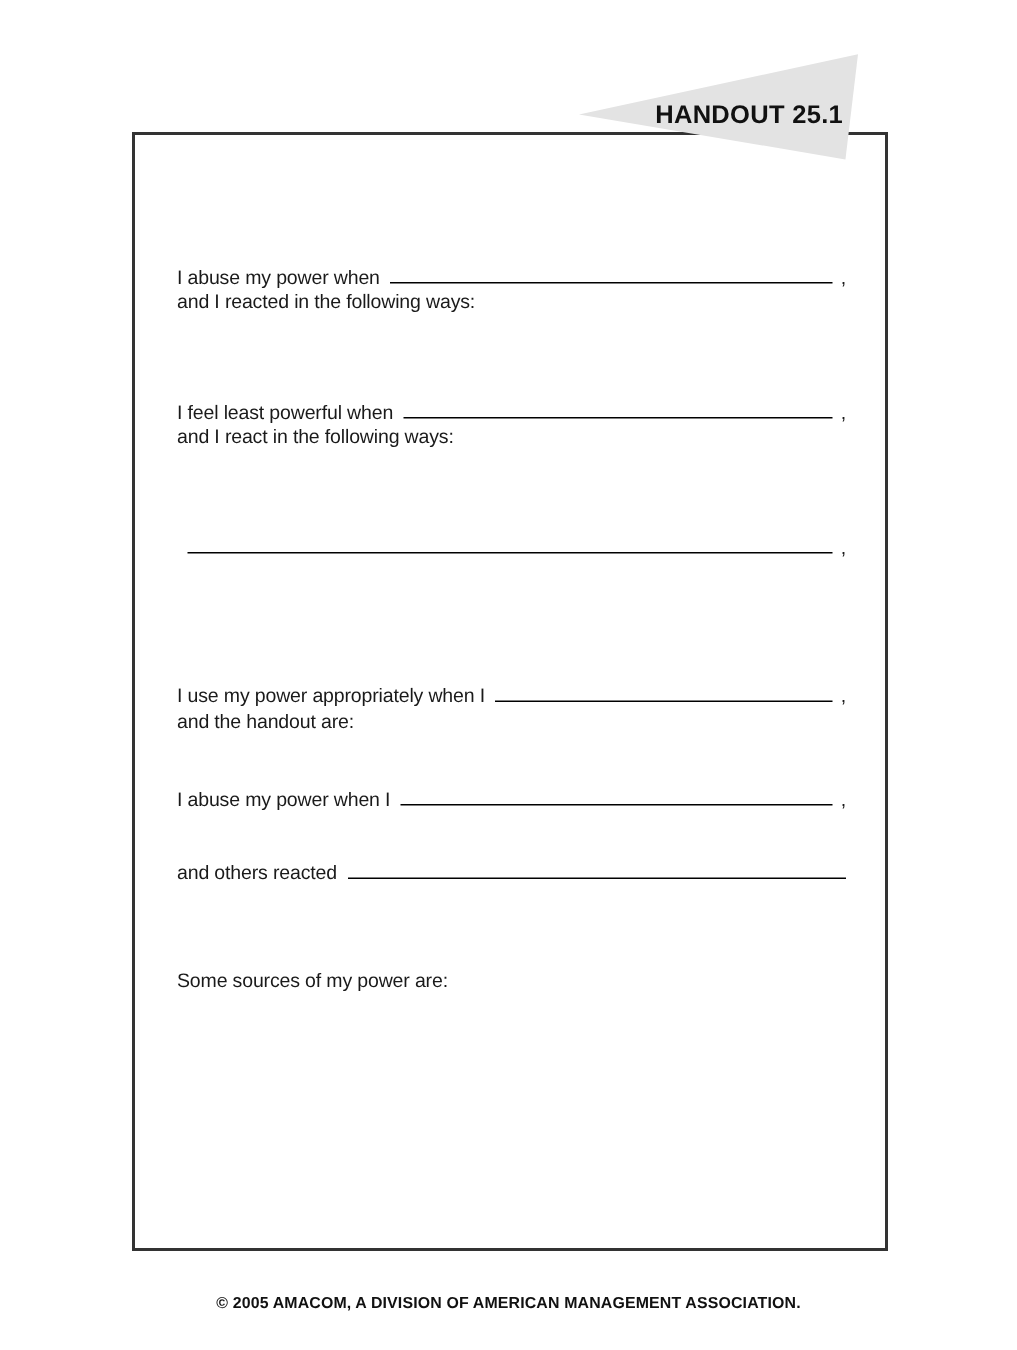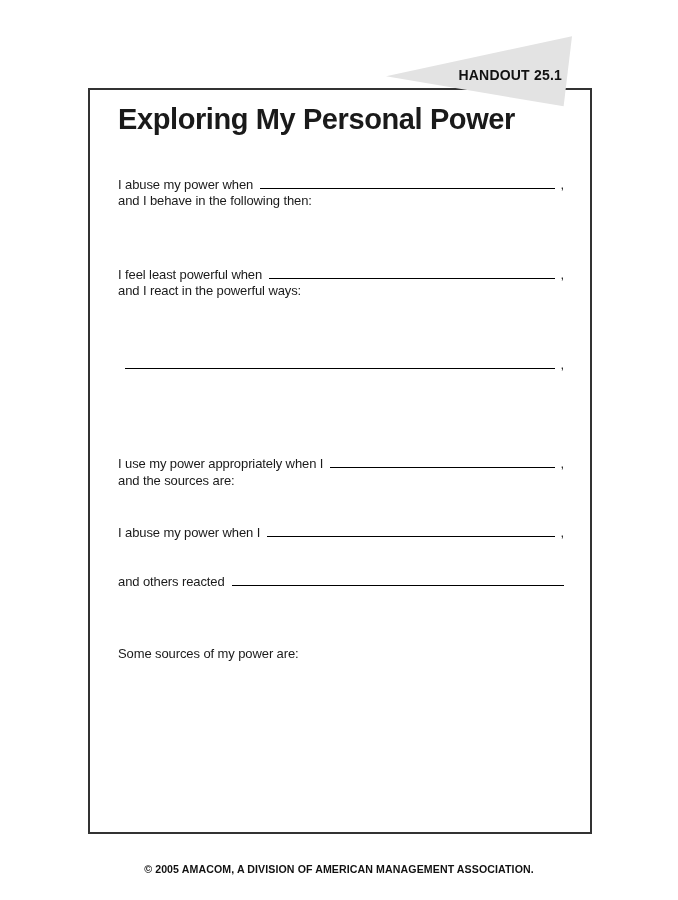--- a/index.html
+++ b/index.html
@@ -27,7 +27,7 @@
   .handout-tab .label {
     position: absolute;
     right: 10px; top: 33px;
-    font-size: 14px;
+    font-size: 17px;
     font-weight: bold;
     letter-spacing: 0.2px;
     color: #111111;

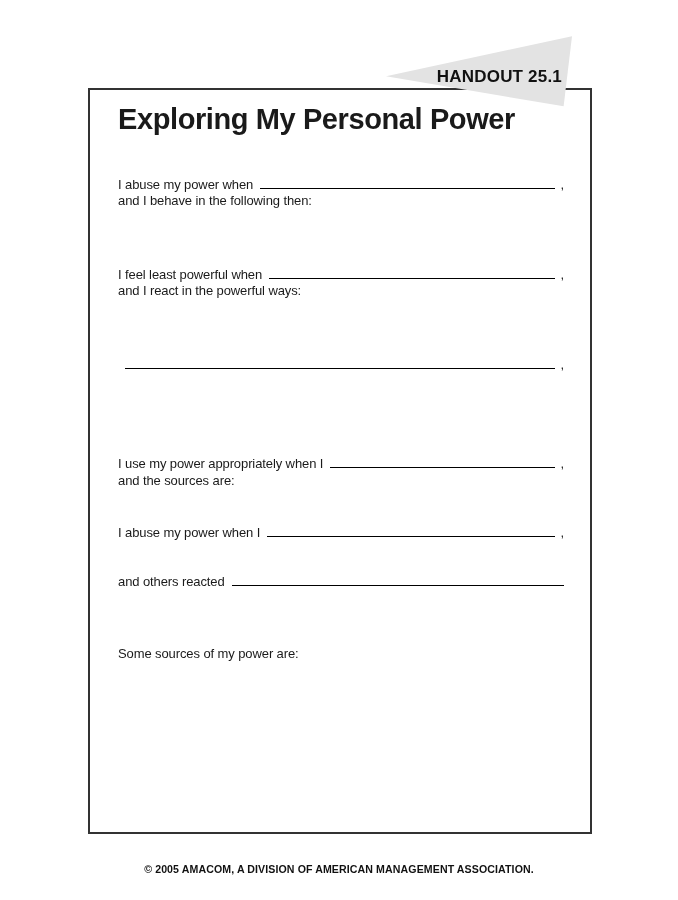--- a/index.html
+++ b/index.html
@@ -97,7 +97,6 @@
 
 <div class="sheet">
 
-  <div class="sheet-title">Exploring My Personal Power</div>
 
   <div class="row" style="top:86px">
     <span>I abuse my power when</span>

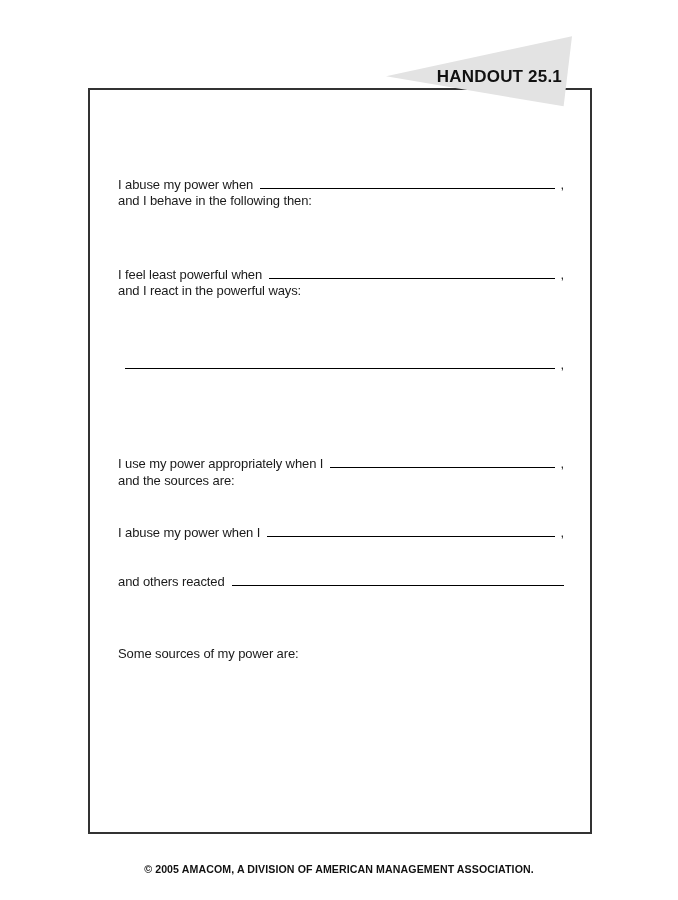--- a/index.html
+++ b/index.html
@@ -104,7 +104,7 @@
     <span class="comma">,</span>
   </div>
   <div class="row" style="top:103px">
-    <span>and I behave in the following then:</span>
+    <span>and I reacted in the following ways:</span>
   </div>
 
   <div class="row" style="top:176px">

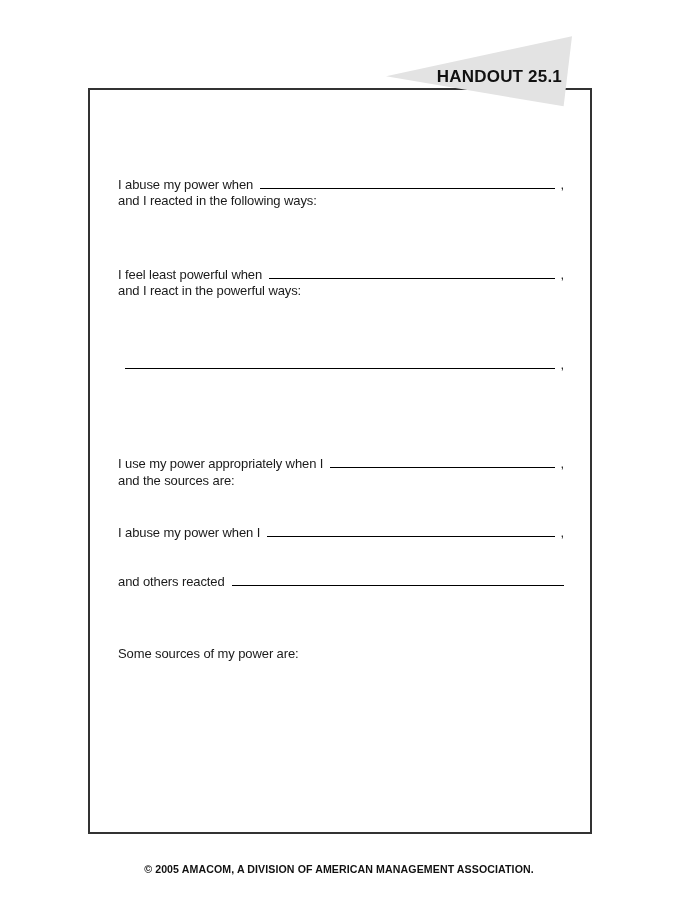--- a/index.html
+++ b/index.html
@@ -113,7 +113,7 @@
     <span class="comma">,</span>
   </div>
   <div class="row" style="top:193px">
-    <span>and I react in the powerful ways:</span>
+    <span>and I react in the following ways:</span>
   </div>
 
   <div class="row" style="top:266px">

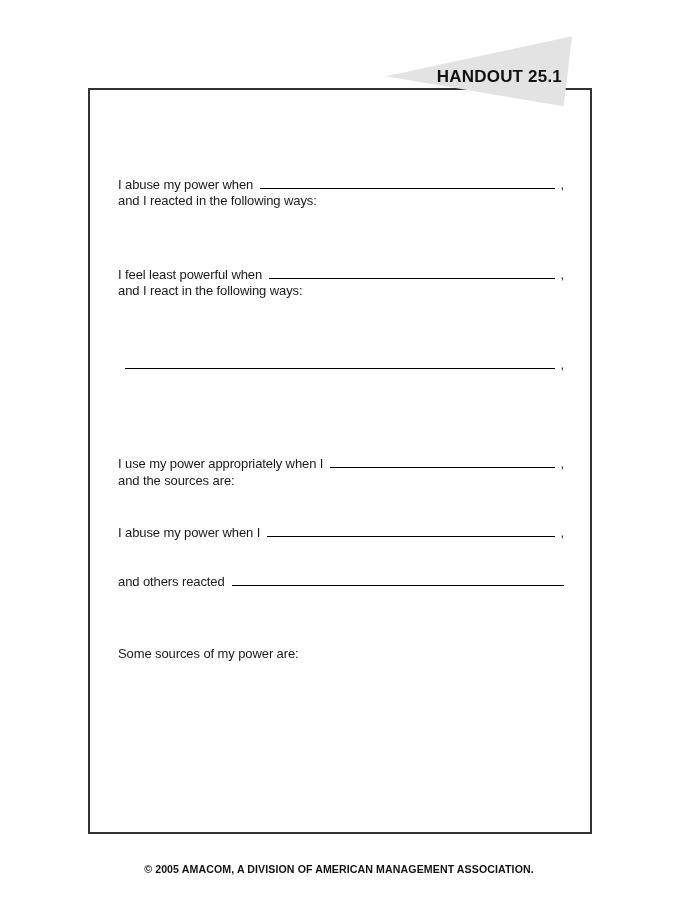--- a/index.html
+++ b/index.html
@@ -127,7 +127,7 @@
     <span class="comma">,</span>
   </div>
   <div class="row" style="top:383px">
-    <span>and the sources are:</span>
+    <span>and the handout are:</span>
   </div>
 
   <div class="row" style="top:434px">

